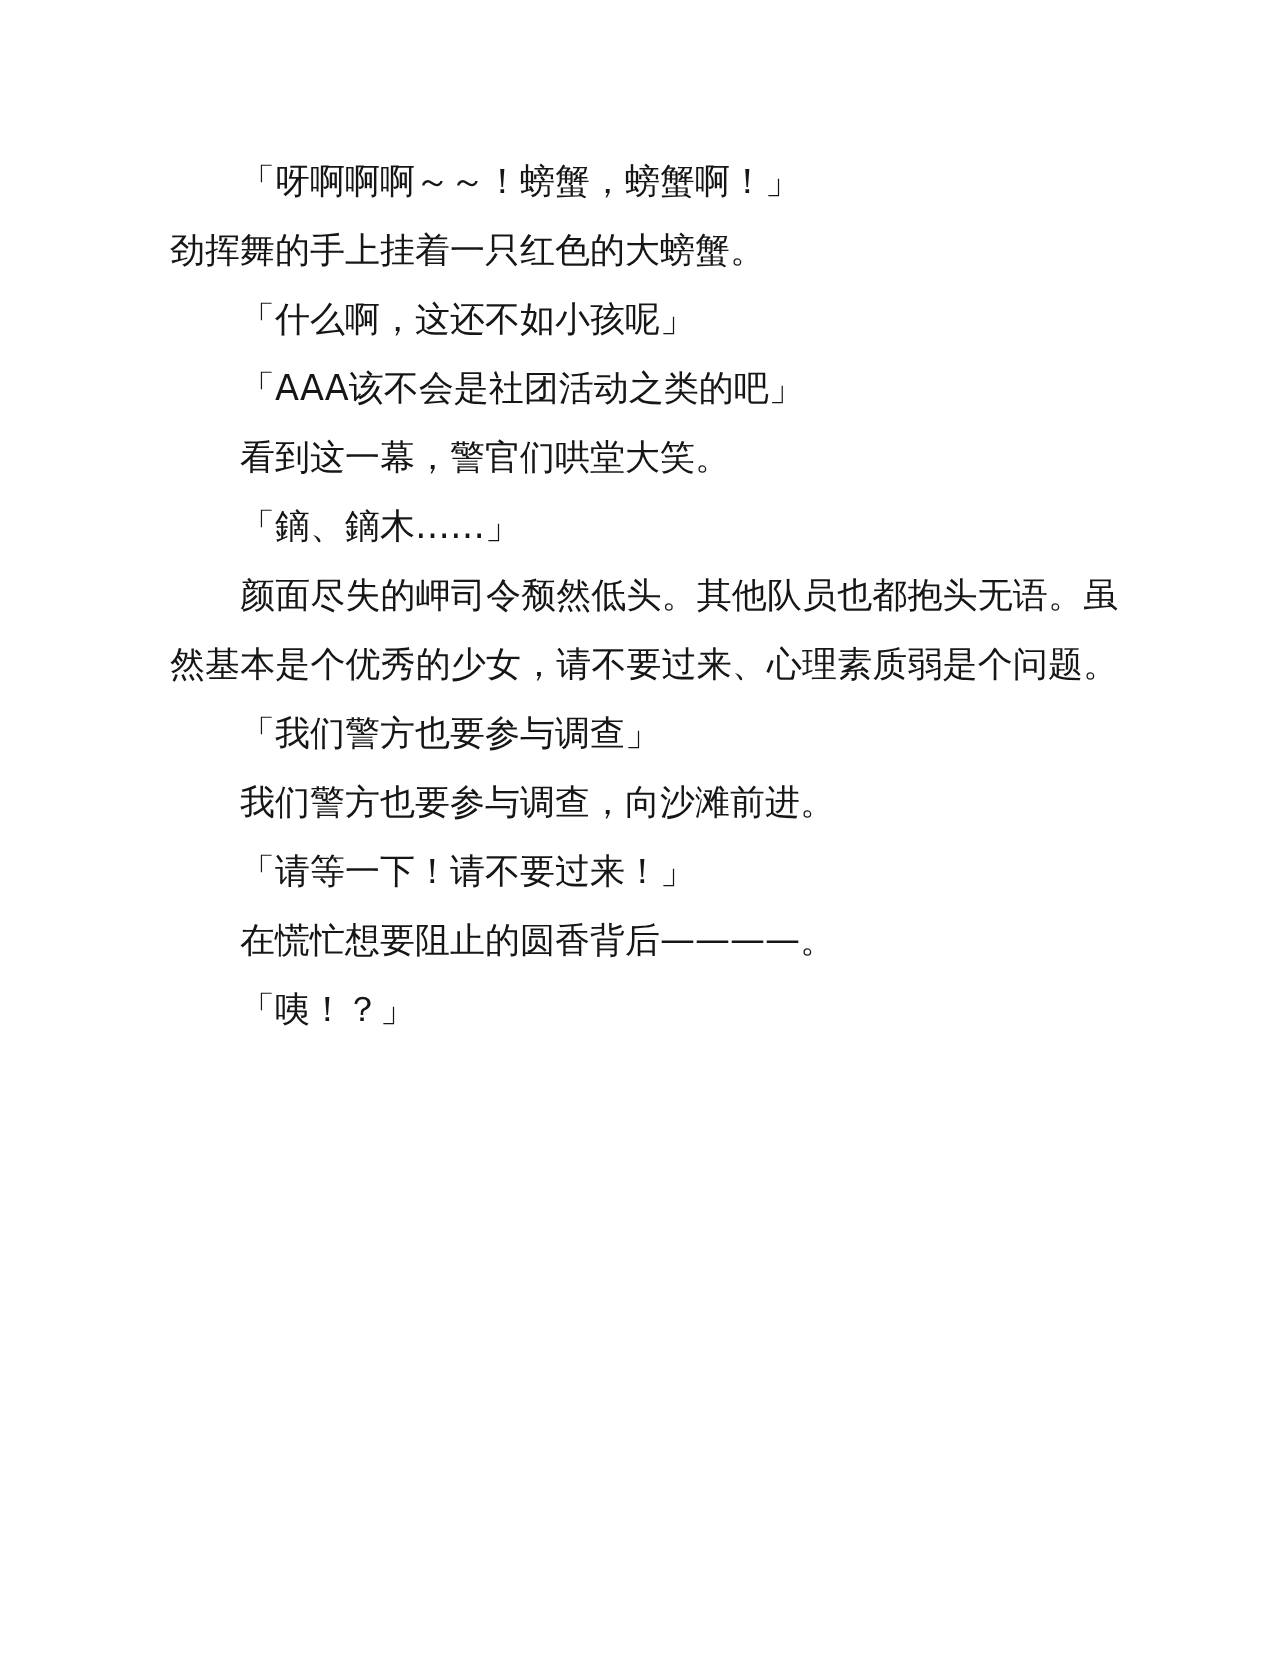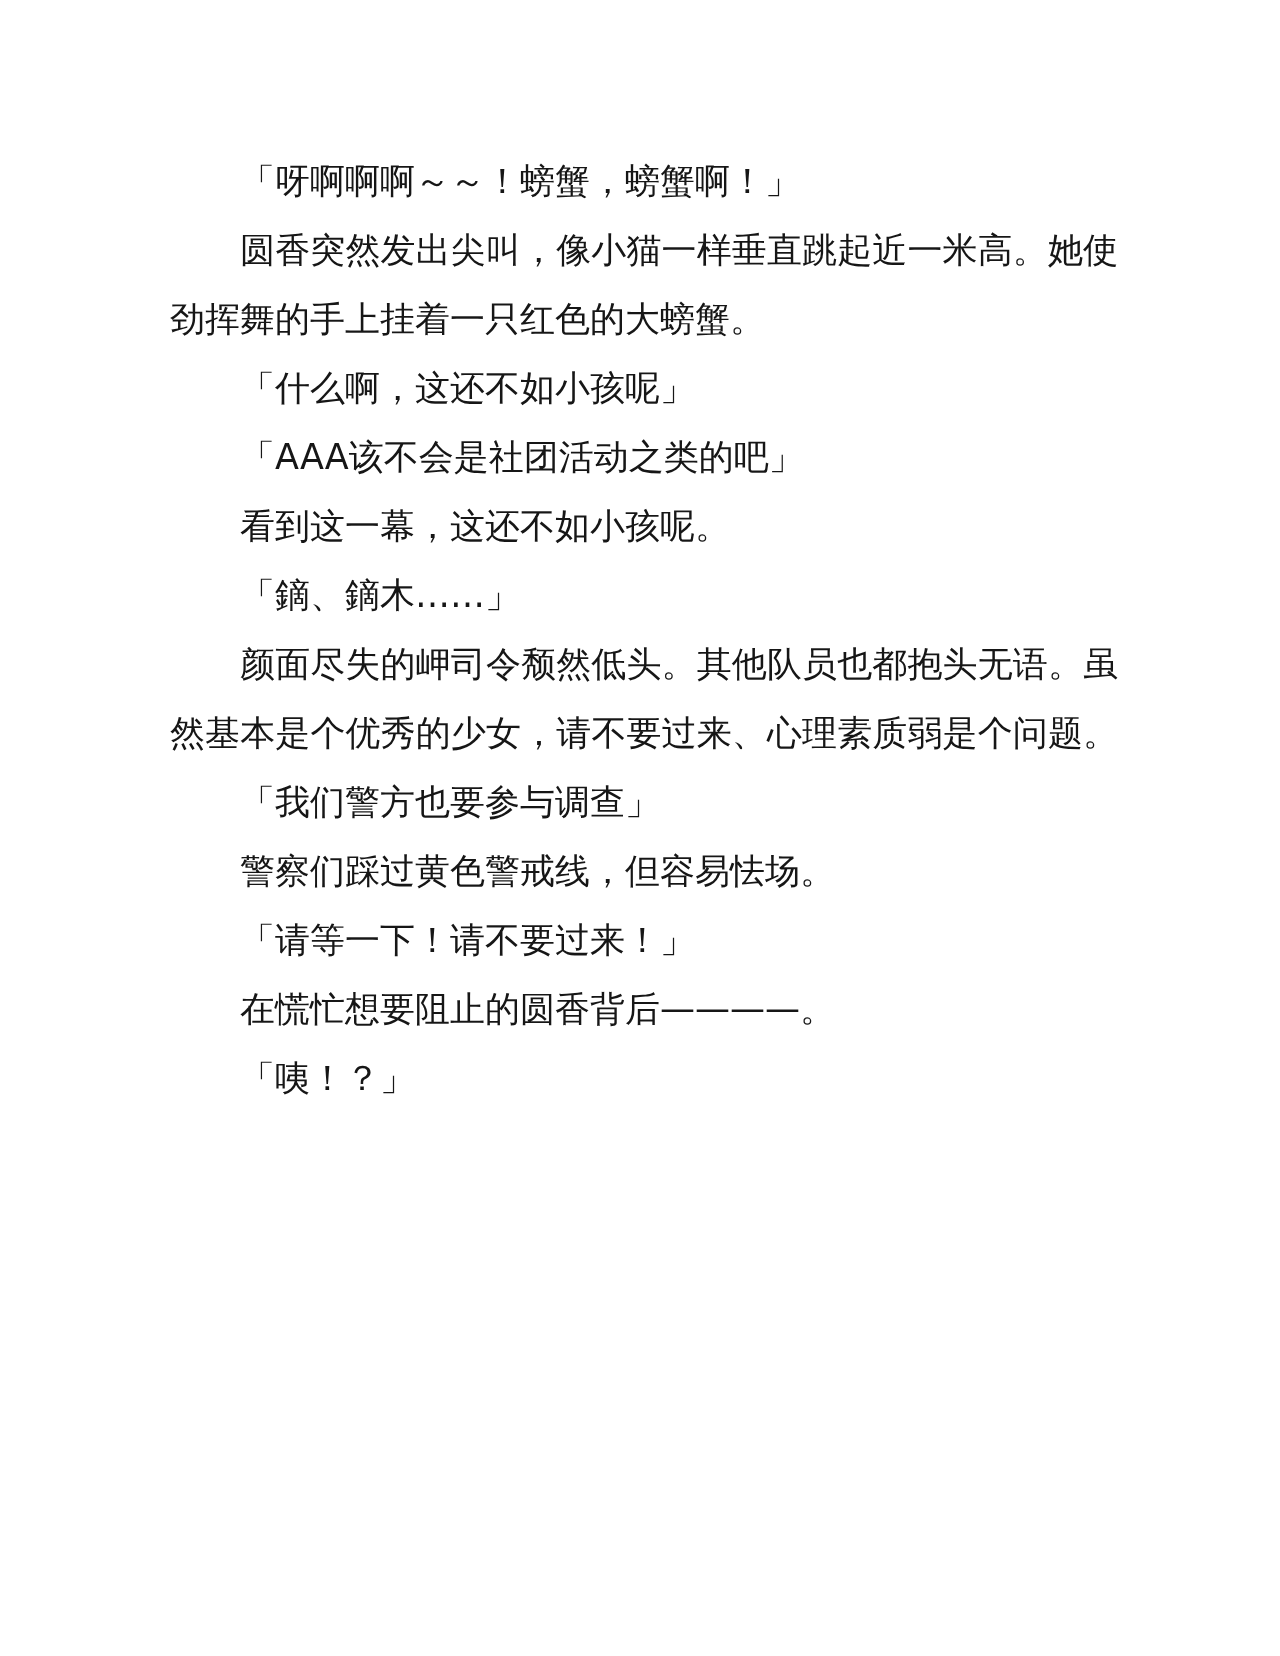--- a/index.html
+++ b/index.html
@@ -46,7 +46,6 @@
 <div class="page">
   <div class="text-block">
     <div class="line indent">「呀啊啊啊～～！螃蟹，螃蟹啊！」</div>
-    <div class="line indent fill">圆香突然发出尖叫，像小猫一样垂直跳起近一米高。她使</div>
     <div class="line">劲挥舞的手上挂着一只红色的大螃蟹。</div>
     <div class="line indent">「什么啊，这还不如小孩呢」</div>
     <div class="line indent">「AAA该不会是社团活动之类的吧」</div>

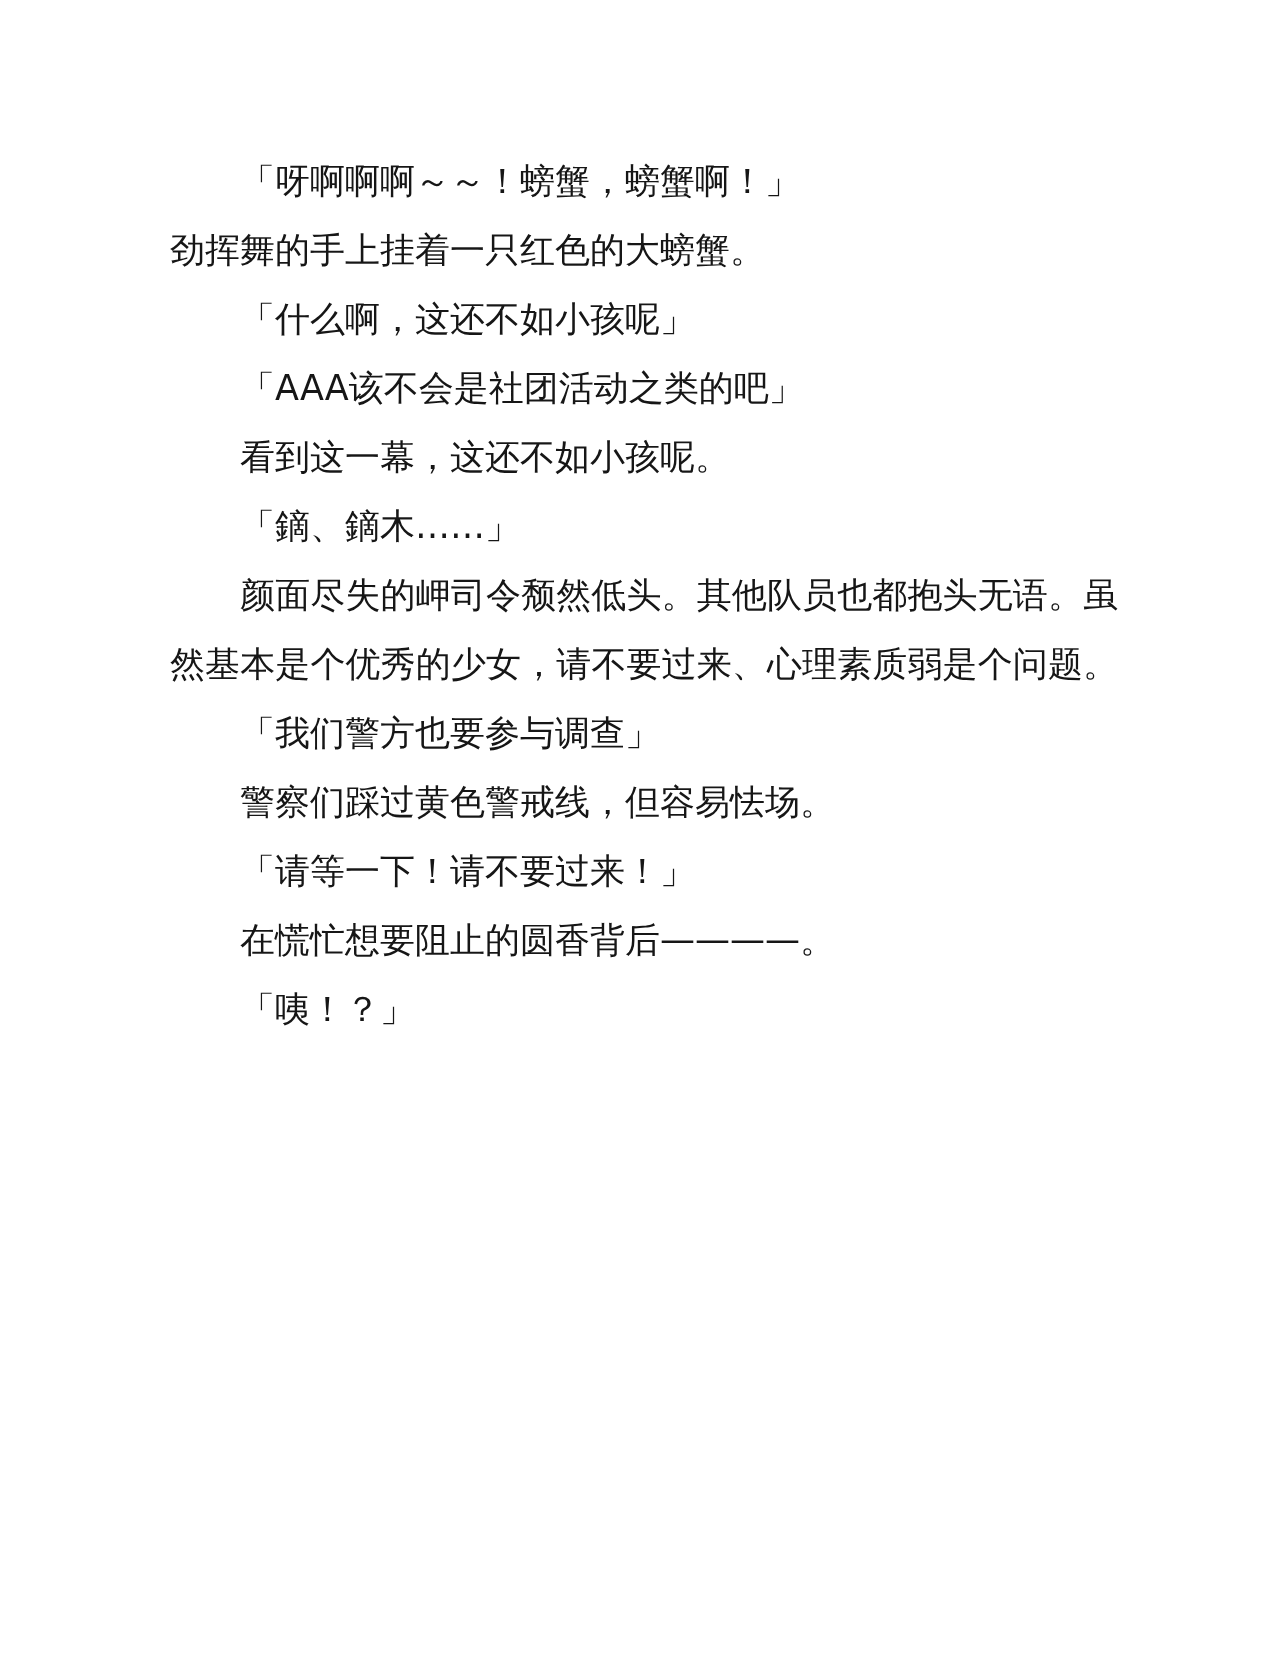--- a/index.html
+++ b/index.html
@@ -49,7 +49,7 @@
     <div class="line">劲挥舞的手上挂着一只红色的大螃蟹。</div>
     <div class="line indent">「什么啊，这还不如小孩呢」</div>
     <div class="line indent">「AAA该不会是社团活动之类的吧」</div>
-    <div class="line indent">看到这一幕，这还不如小孩呢。</div>
+    <div class="line indent">看到这一幕，警官们哄堂大笑。</div>
     <div class="line indent">「鏑、鏑木……」</div>
     <div class="line indent fill">颜面尽失的岬司令颓然低头。其他队员也都抱头无语。虽</div>
     <div class="line fill">然基本是个优秀的少女，请不要过来、心理素质弱是个问题。</div>

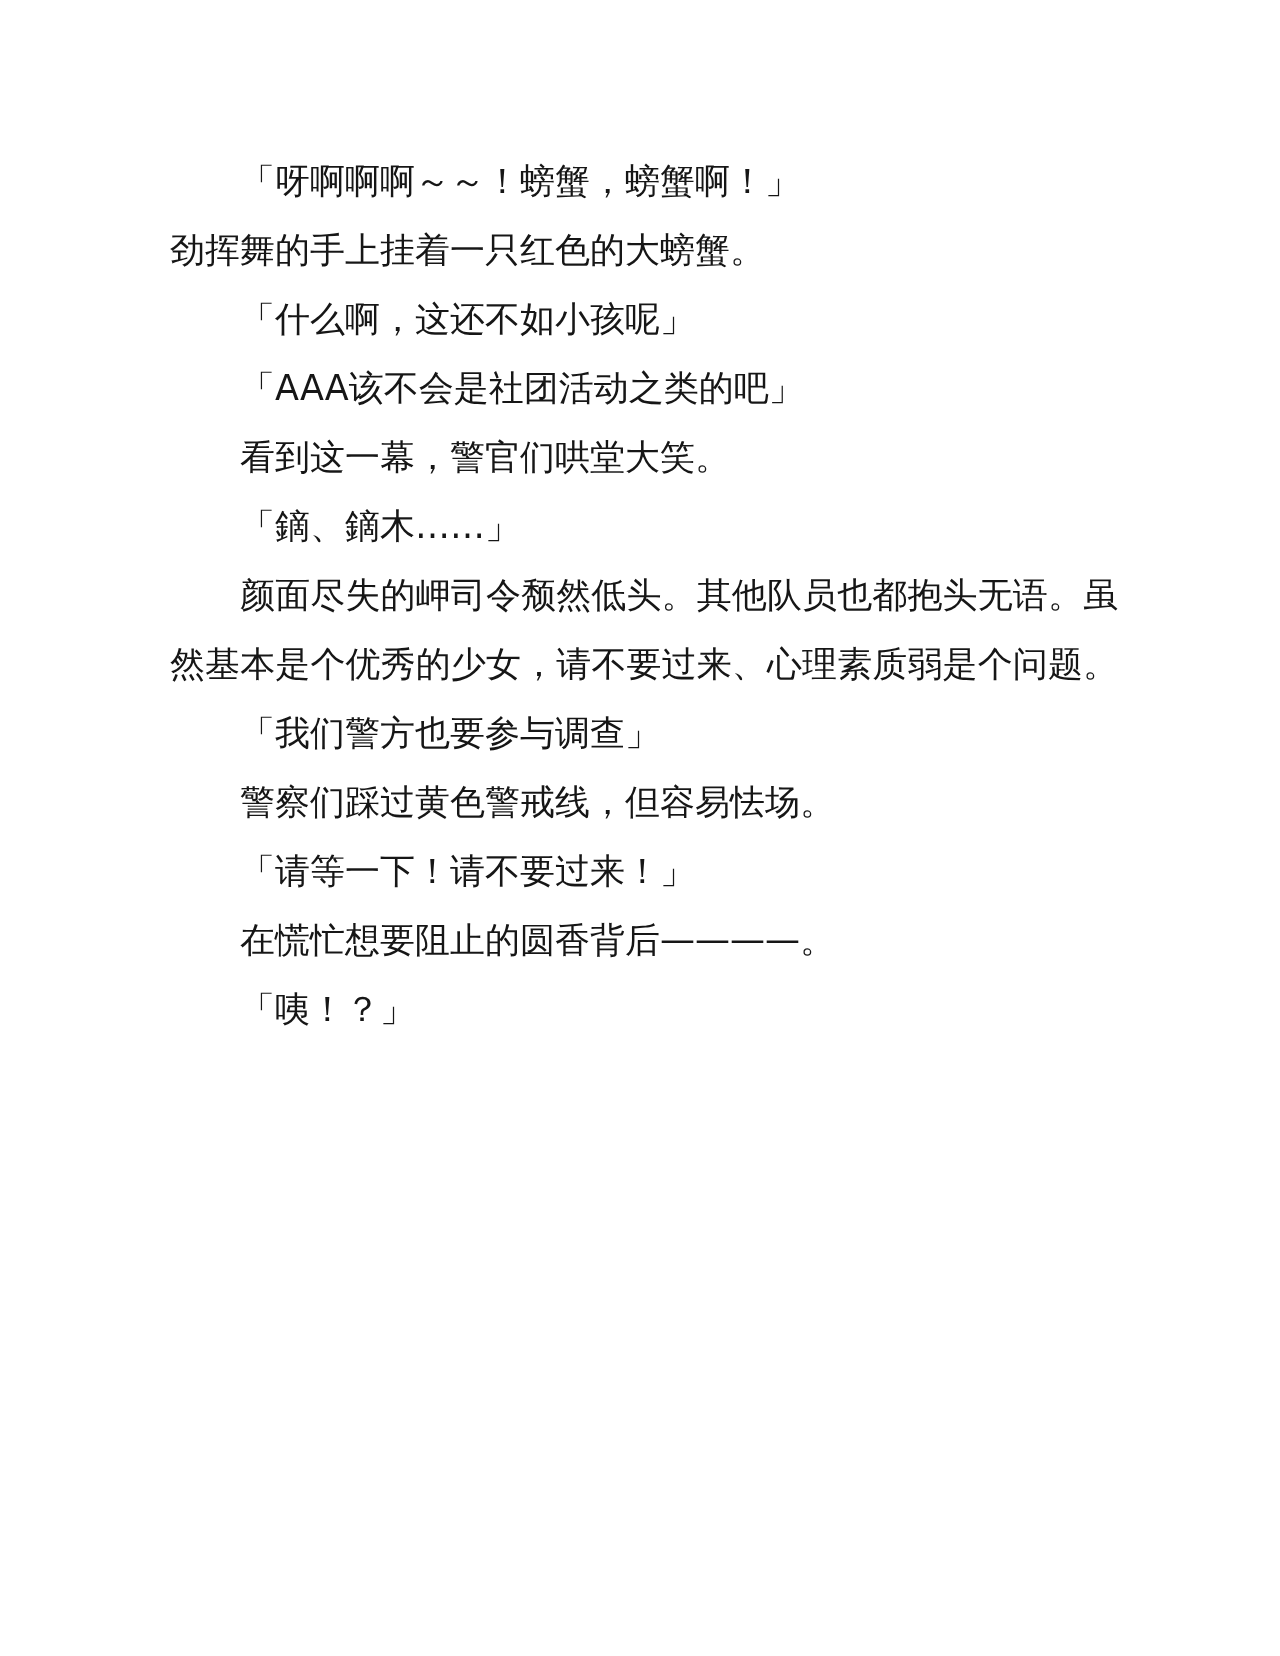--- a/index.html
+++ b/index.html
@@ -54,7 +54,7 @@
     <div class="line indent fill">颜面尽失的岬司令颓然低头。其他队员也都抱头无语。虽</div>
     <div class="line fill">然基本是个优秀的少女，请不要过来、心理素质弱是个问题。</div>
     <div class="line indent">「我们警方也要参与调查」</div>
-    <div class="line indent">警察们踩过黄色警戒线，但容易怯场。</div>
+    <div class="line indent">我们警方也要参与调查，向沙滩前进。</div>
     <div class="line indent">「请等一下！请不要过来！」</div>
     <div class="line indent">在慌忙想要阻止的圆香背后————。</div>
     <div class="line indent">「咦！？」</div>

